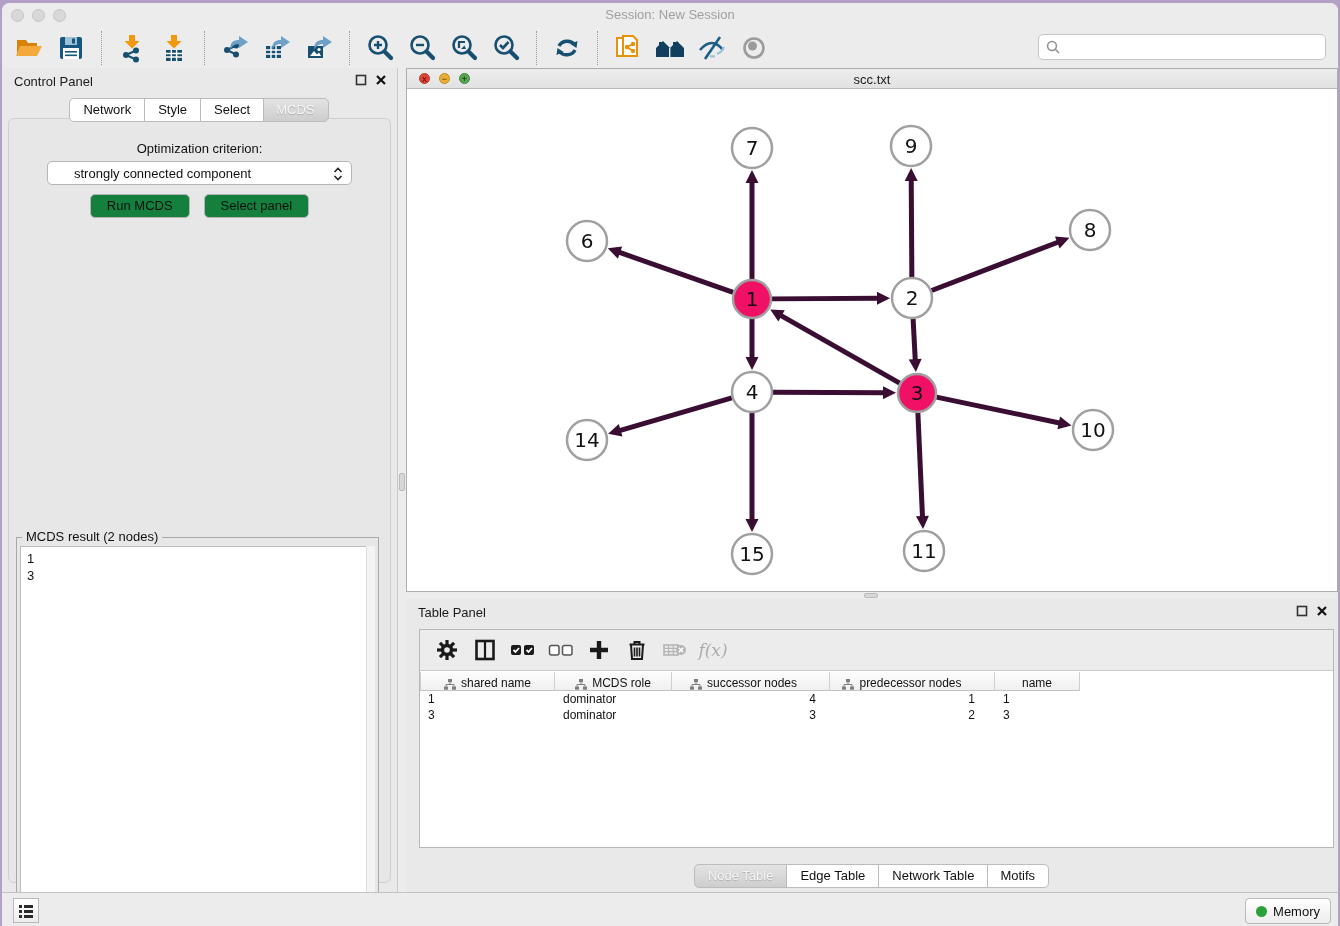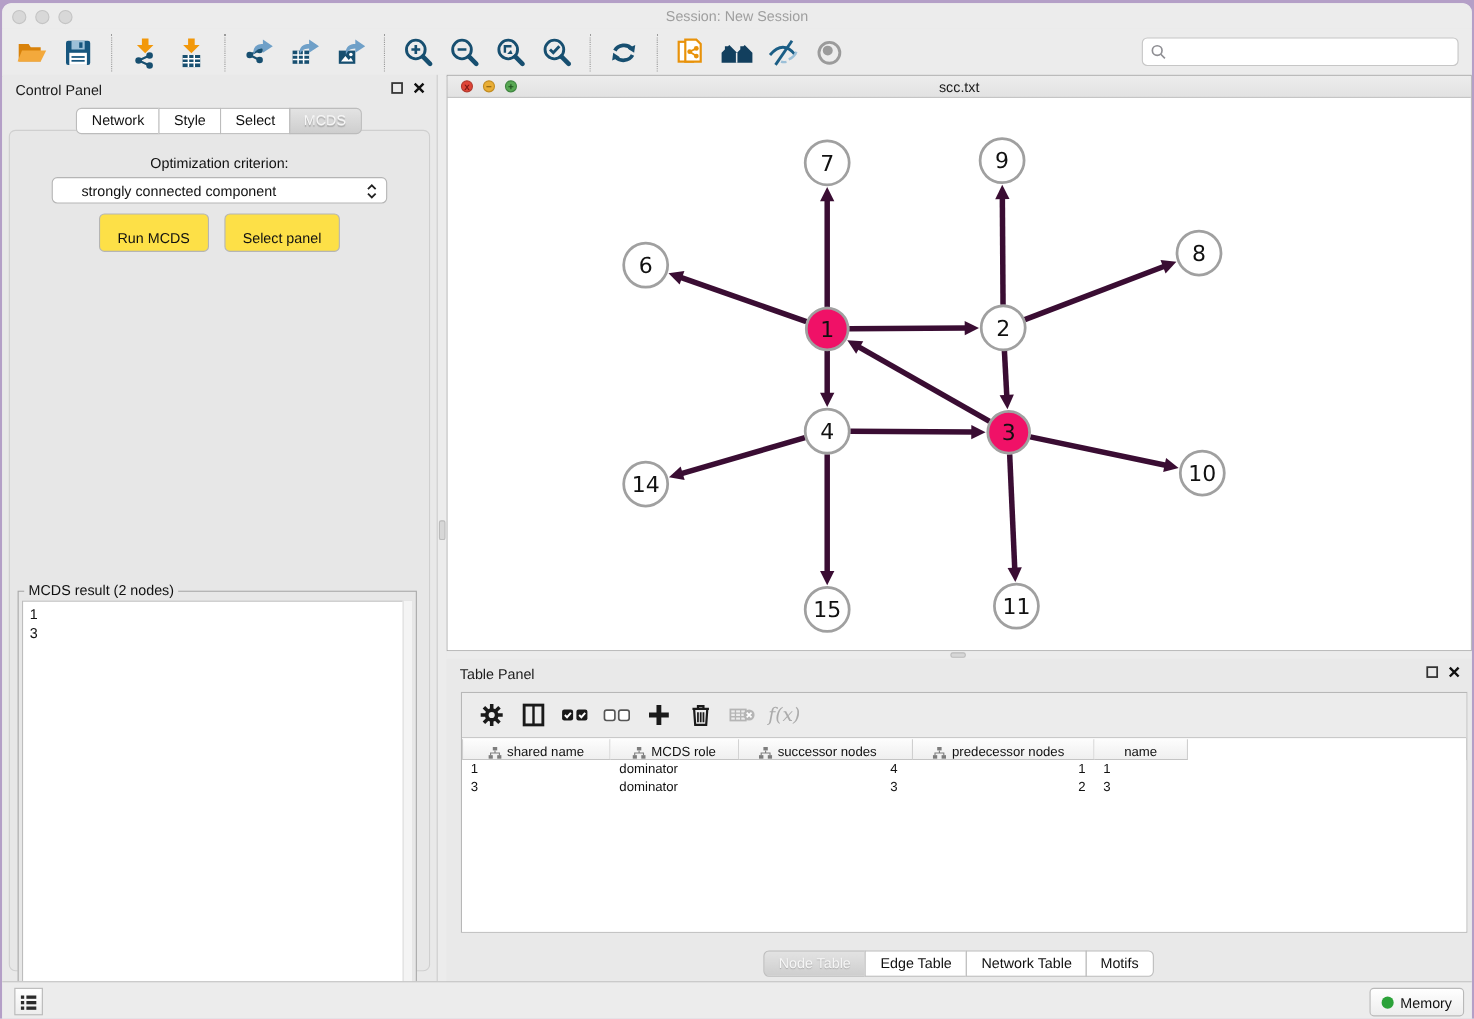--- a/index.html
+++ b/index.html
@@ -34,7 +34,7 @@
   .dropdown { position:absolute; left:38px; right:38px; top:42px; height:24px; background:#fff; border:1px solid #b5b5b5; border-radius:5px; font-size:13px; display:flex; align-items:center; padding:0 26px; color:#111; }
   .dd-arrows { position:absolute; right:8px; top:4px; }
   .btn-row { position:absolute; top:75px; left:0; width:100%; display:flex; justify-content:center; gap:14px; }
-  .pbtn { background:#fde047; border:1px solid #b5b5b5; border-radius:5px; padding:14px 16px 4px; font-size:13px; color:#111; }
+  .pbtn { background:#15803d; border:1px solid #b5b5b5; border-radius:5px; padding:3px 16px 4px; font-size:13px; color:#111; }
   .result-box { position:absolute; left:7px; right:11px; top:418px; height:380px; border:1px solid #a9a9a9; background:#e7e7e7; }
   .result-legend { position:absolute; top:-9px; left:5px; background:#e7e7e7; padding:0 4px; font-size:13px; color:#111; }
   .result-text { position:absolute; left:3px; right:3px; top:8px; bottom:3px; background:#fff; border:1px solid #bdbdbd; font-size:13px; line-height:17px; padding:3px 0 0 6px; color:#111; }

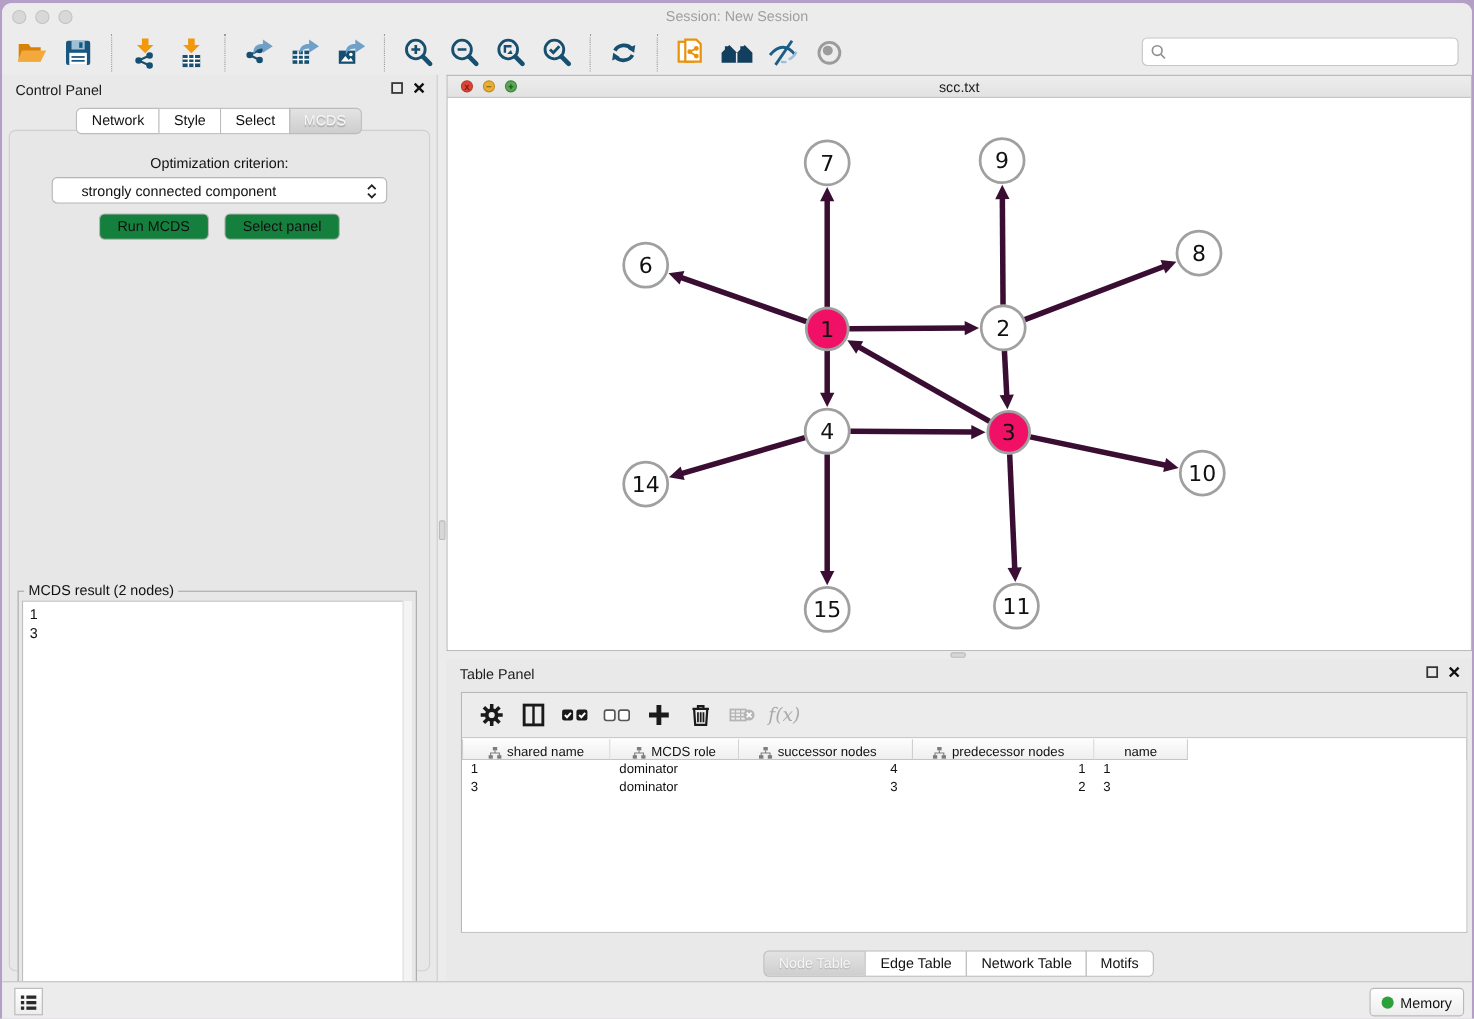--- a/index.html
+++ b/index.html
@@ -66,7 +66,7 @@
   .trow { display:flex; height:16px; }
   .tcell { font-size:12px; color:#111; padding:1px 8px 0 8px; overflow:hidden; }
   .c0 { width:135px; } .c1 { width:117px; } .c2 { width:158px; text-align:right; padding-right:14px; }
-  .c3 { width:165px; text-align:right; padding-right:8px; } .c4 { width:85px; }
+  .c3 { width:165px; text-align:right; padding-right:20px; } .c4 { width:85px; }
   .table-tabs { position:absolute; left:0; bottom:7px; width:100%; display:flex; justify-content:center; }
 
   

